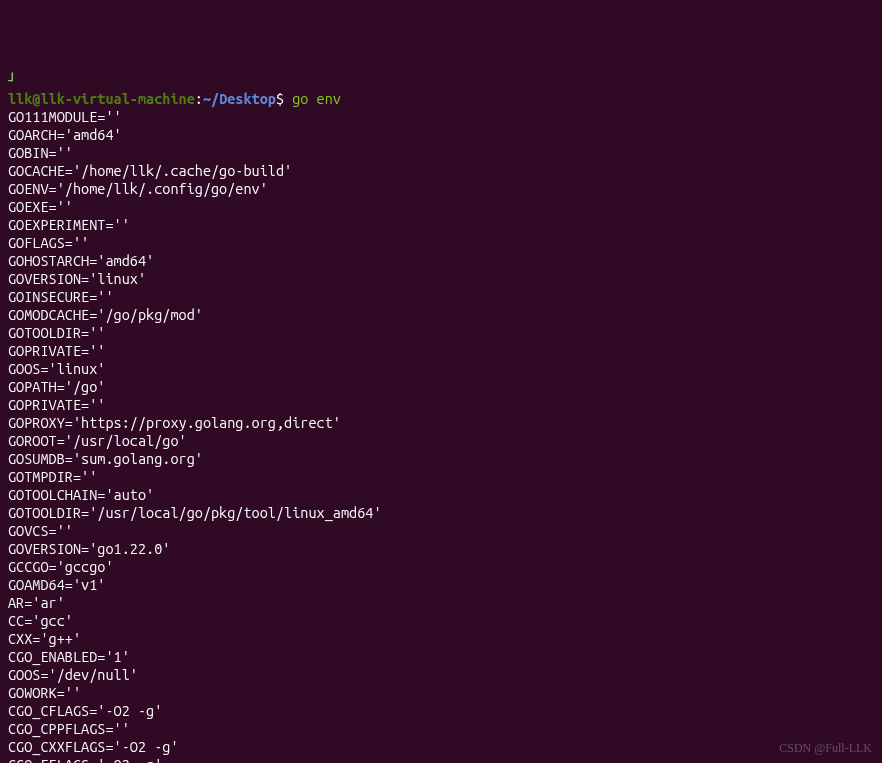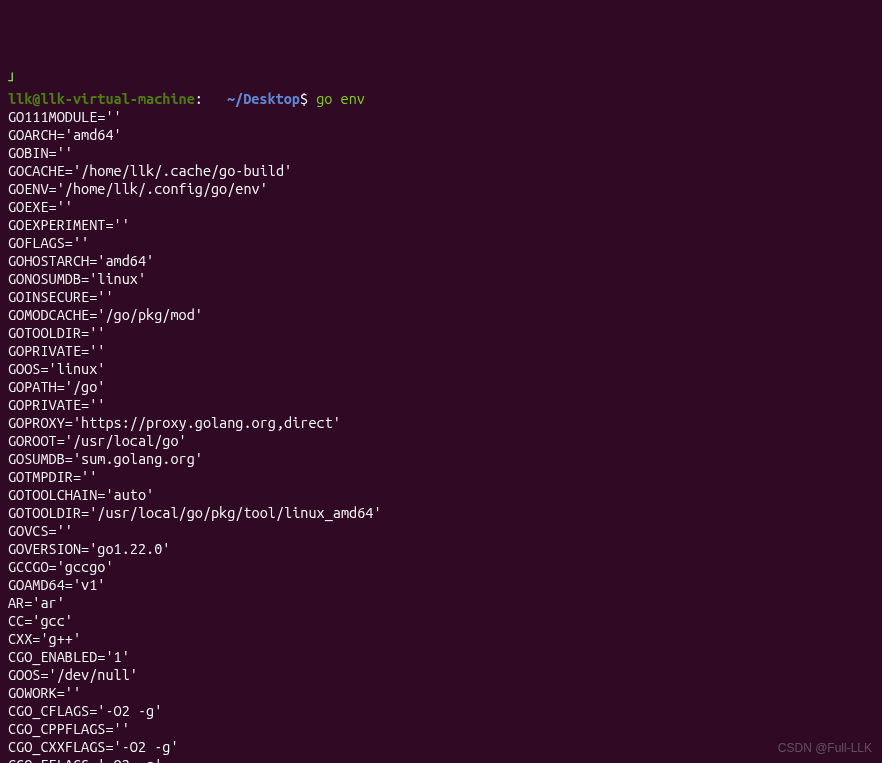--- a/index.html
+++ b/index.html
@@ -31,7 +31,6 @@
     .prompt-path {
       color: #5f87d7;
       font-weight: bold;
-      margin-left: 24px;
     }
     .prompt-dollar {
       color: #ffffff;

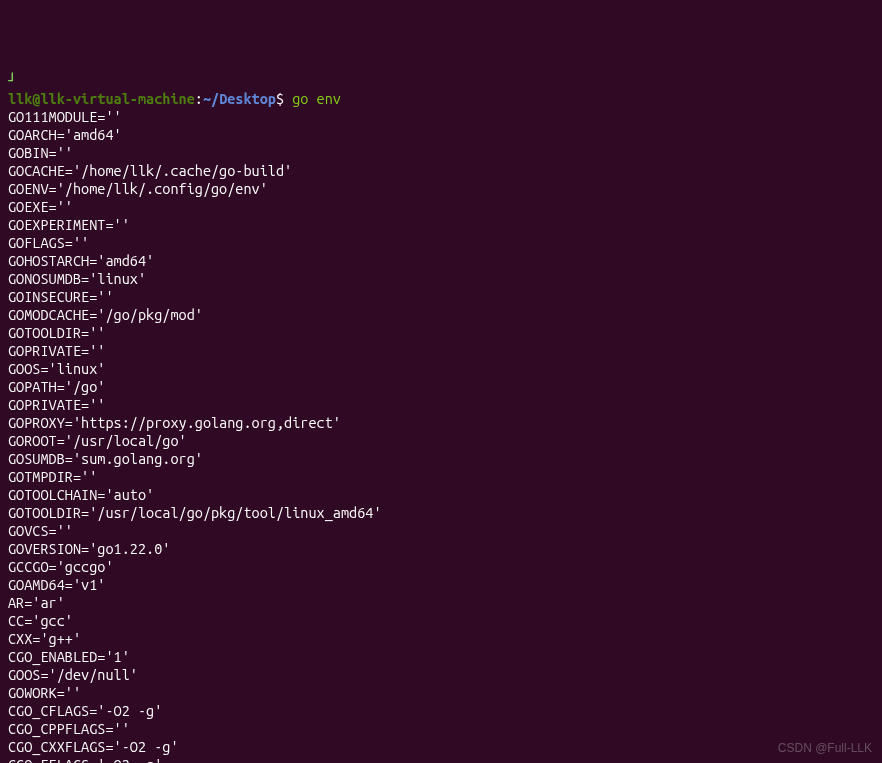--- a/index.html
+++ b/index.html
@@ -71,7 +71,7 @@
 <span class="output-line">GOEXPERIMENT=''</span>
 <span class="output-line">GOFLAGS=''</span>
 <span class="output-line">GOHOSTARCH='amd64'</span>
-<span class="output-line">GONOSUMDB='linux'</span>
+<span class="output-line">GOVERSION='linux'</span>
 <span class="output-line">GOINSECURE=''</span>
 <span class="output-line">GOMODCACHE='/go/pkg/mod'</span>
 <span class="output-line">GOTOOLDIR=''</span>

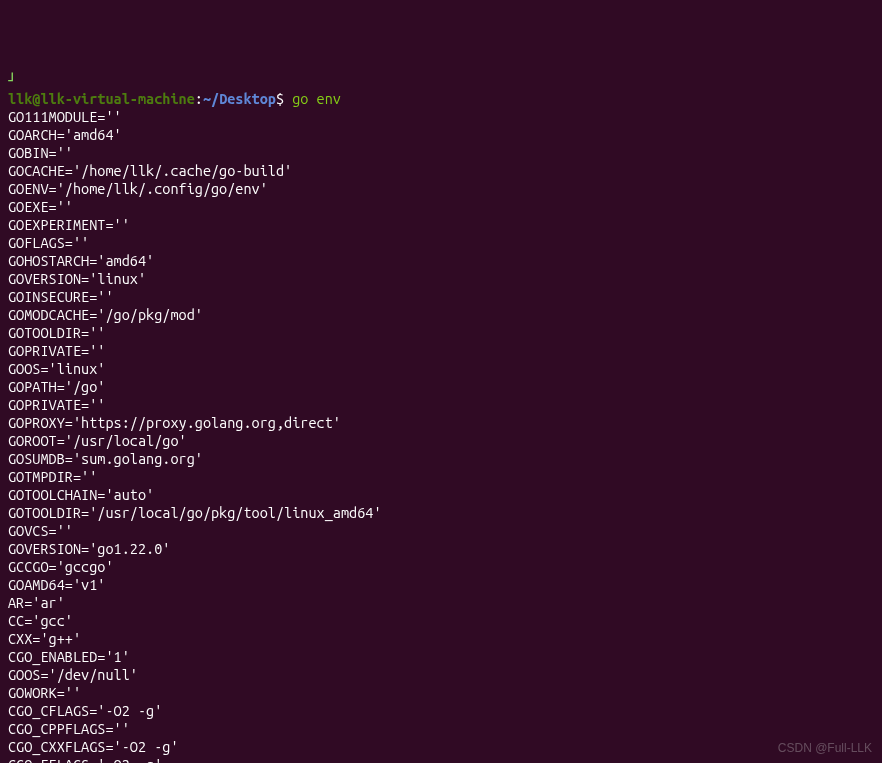--- a/index.html
+++ b/index.html
@@ -47,7 +47,7 @@
       right: 10px;
       color: rgba(200, 200, 200, 0.35);
       font-size: 12px;
-      font-family: Liberation Sans, sans-serif;
+      font-family: Liberation Serif, serif;
       pointer-events: none;
     }
     .prompt-tail {

